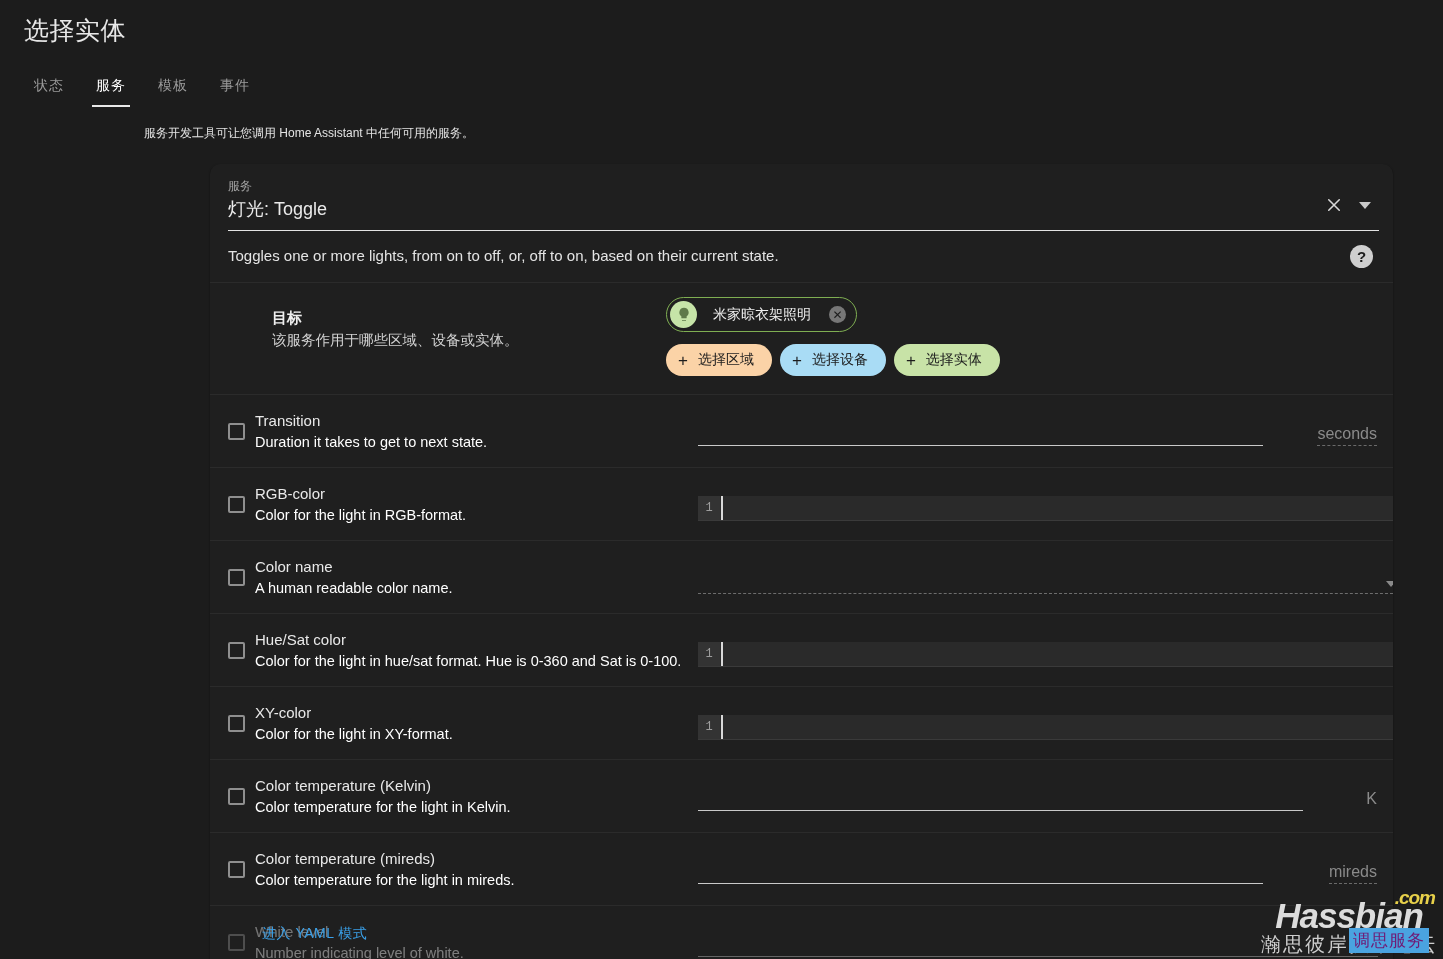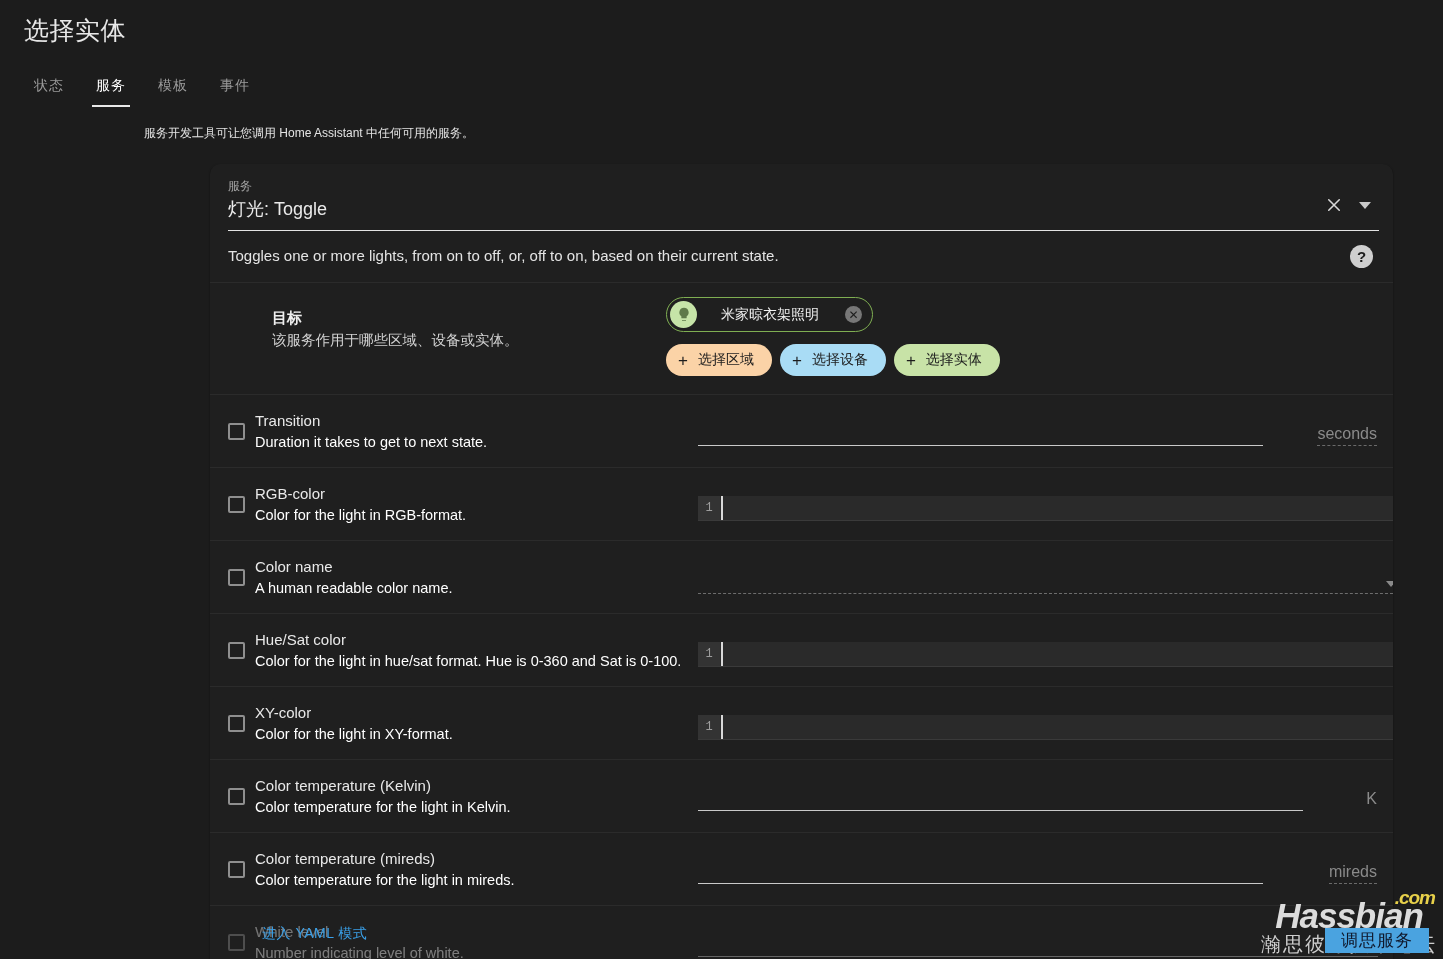--- a/index.html
+++ b/index.html
@@ -189,7 +189,7 @@
   .entity-chip {
     display: inline-flex;
     align-items: center;
-    gap: 24px;
+    gap: 16px;
     border: 1px solid #7fae52;
     border-radius: 18px;
     padding: 3px 10px 3px 3px;

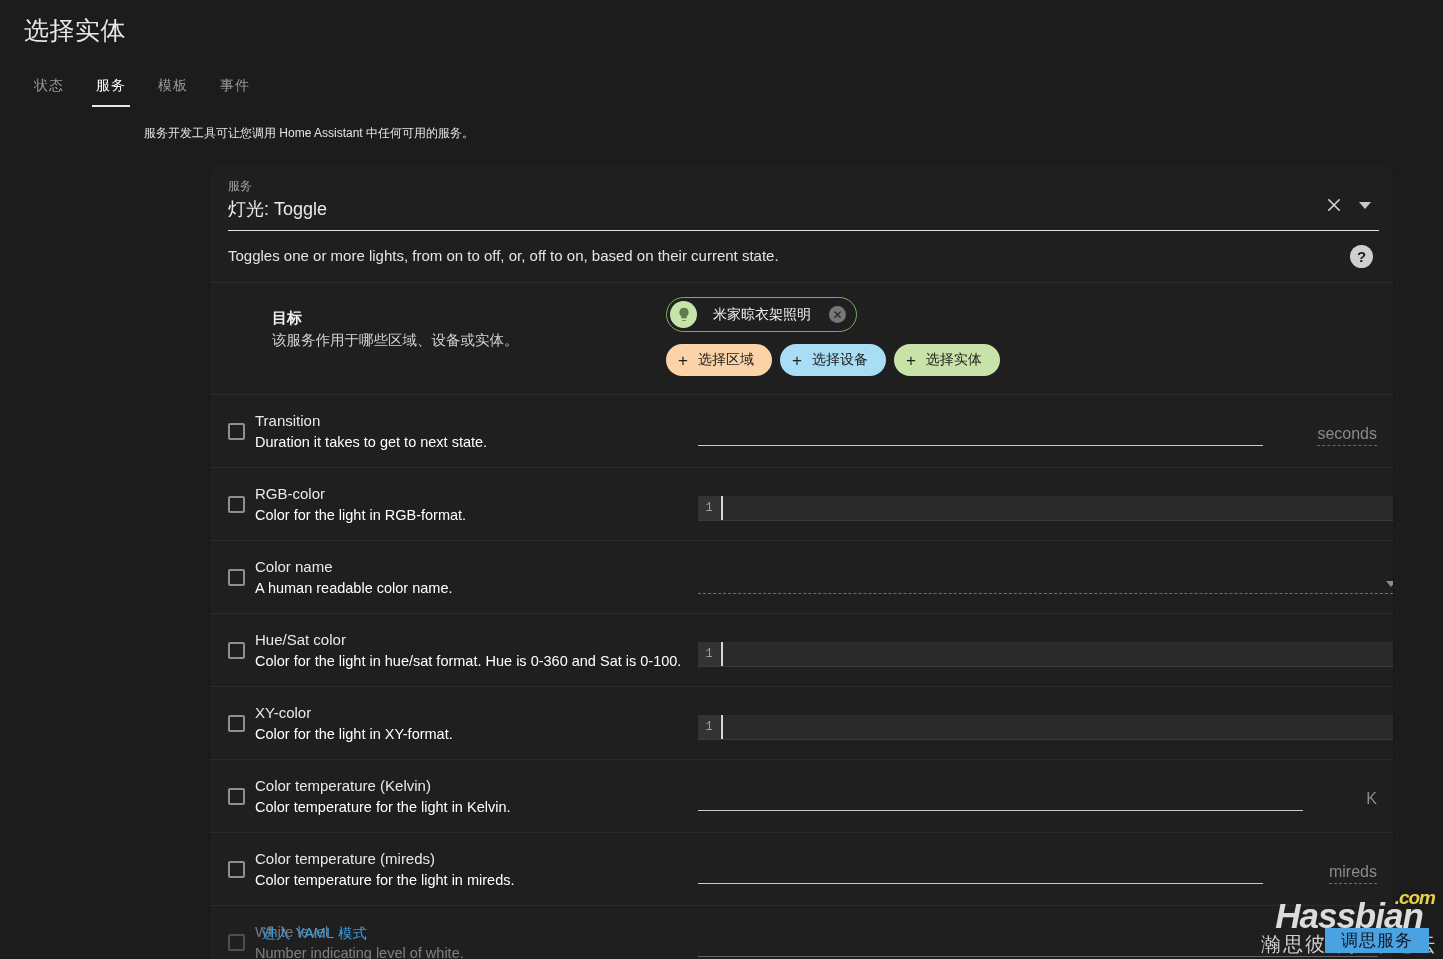--- a/index.html
+++ b/index.html
@@ -327,9 +327,9 @@
     position: absolute;
     right: 14px; bottom: 6px;
     background: #4aa3e0;
-    color: #0f172a;
+    color: #701a75;
     font-size: 17px;
-    padding: 1px 16px;
+    padding: 1px 4px;
     letter-spacing: 1px;
     z-index: 35;
     pointer-events: none;

